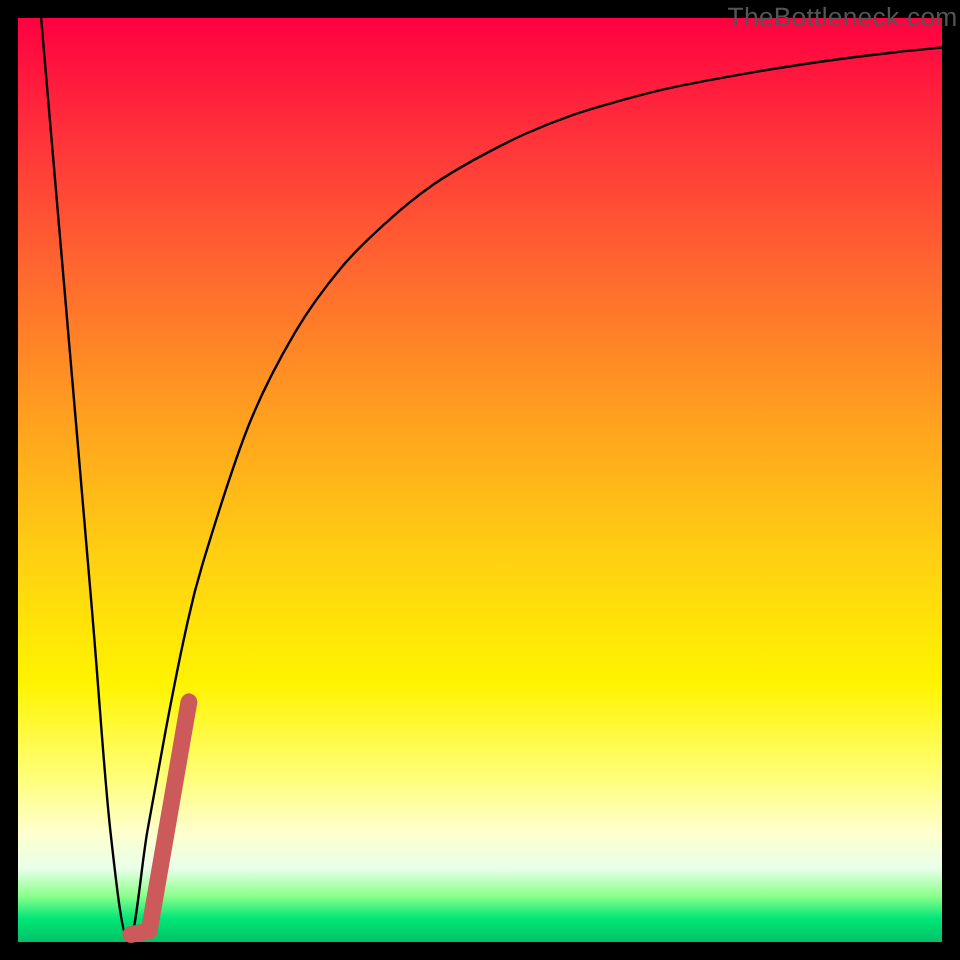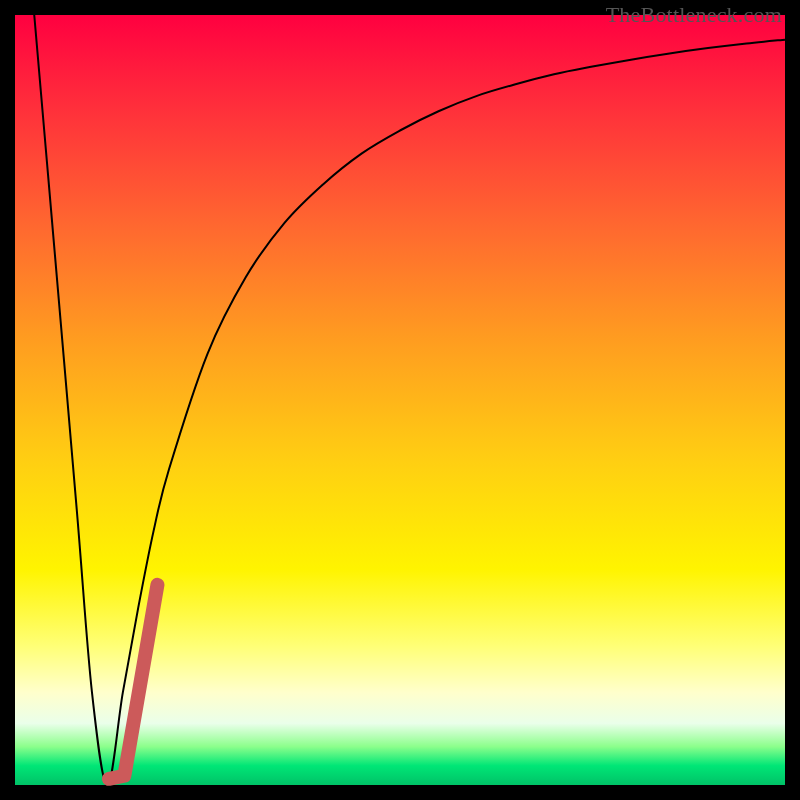--- a/index.html
+++ b/index.html
@@ -35,13 +35,12 @@
   .watermark {
     position: absolute;
     top: 2px;
-    right: 18px;
+    right: 2px;
     color: #555;
     font-size: 22px;
     font-weight: 500;
     letter-spacing: 0.2px;
     user-select: none;
-    font-family: Liberation Serif, serif;
   }
   svg.plot {
     position: absolute;

